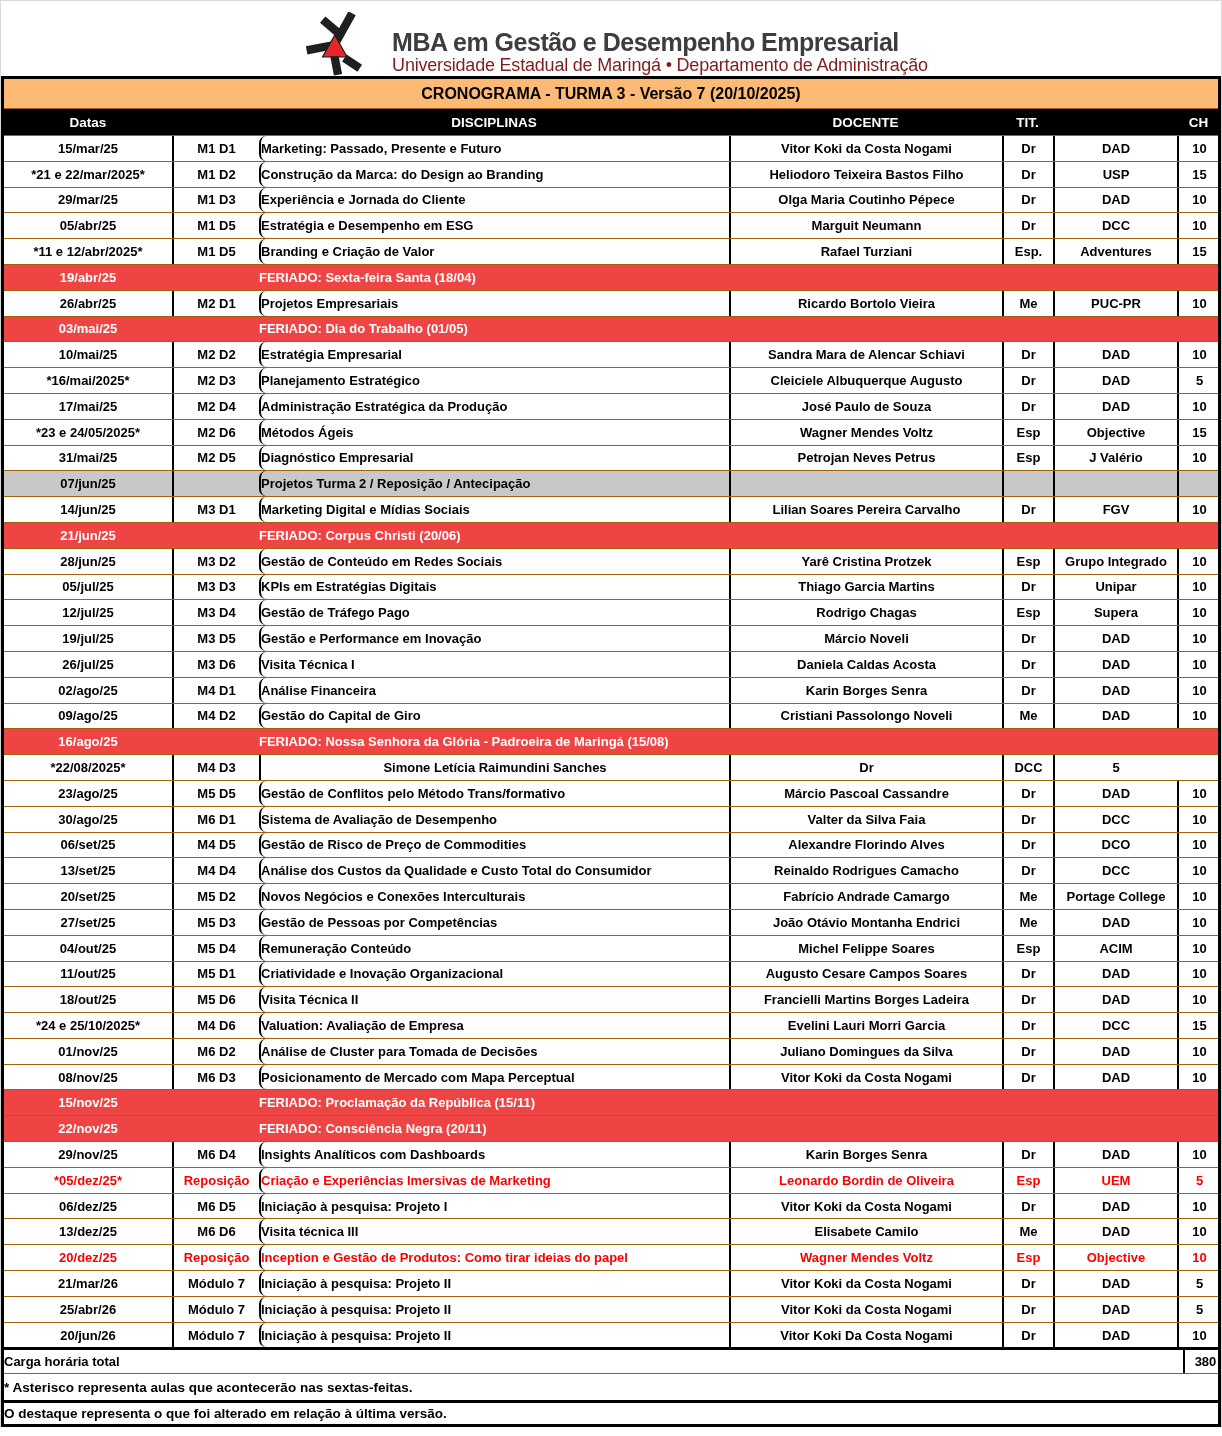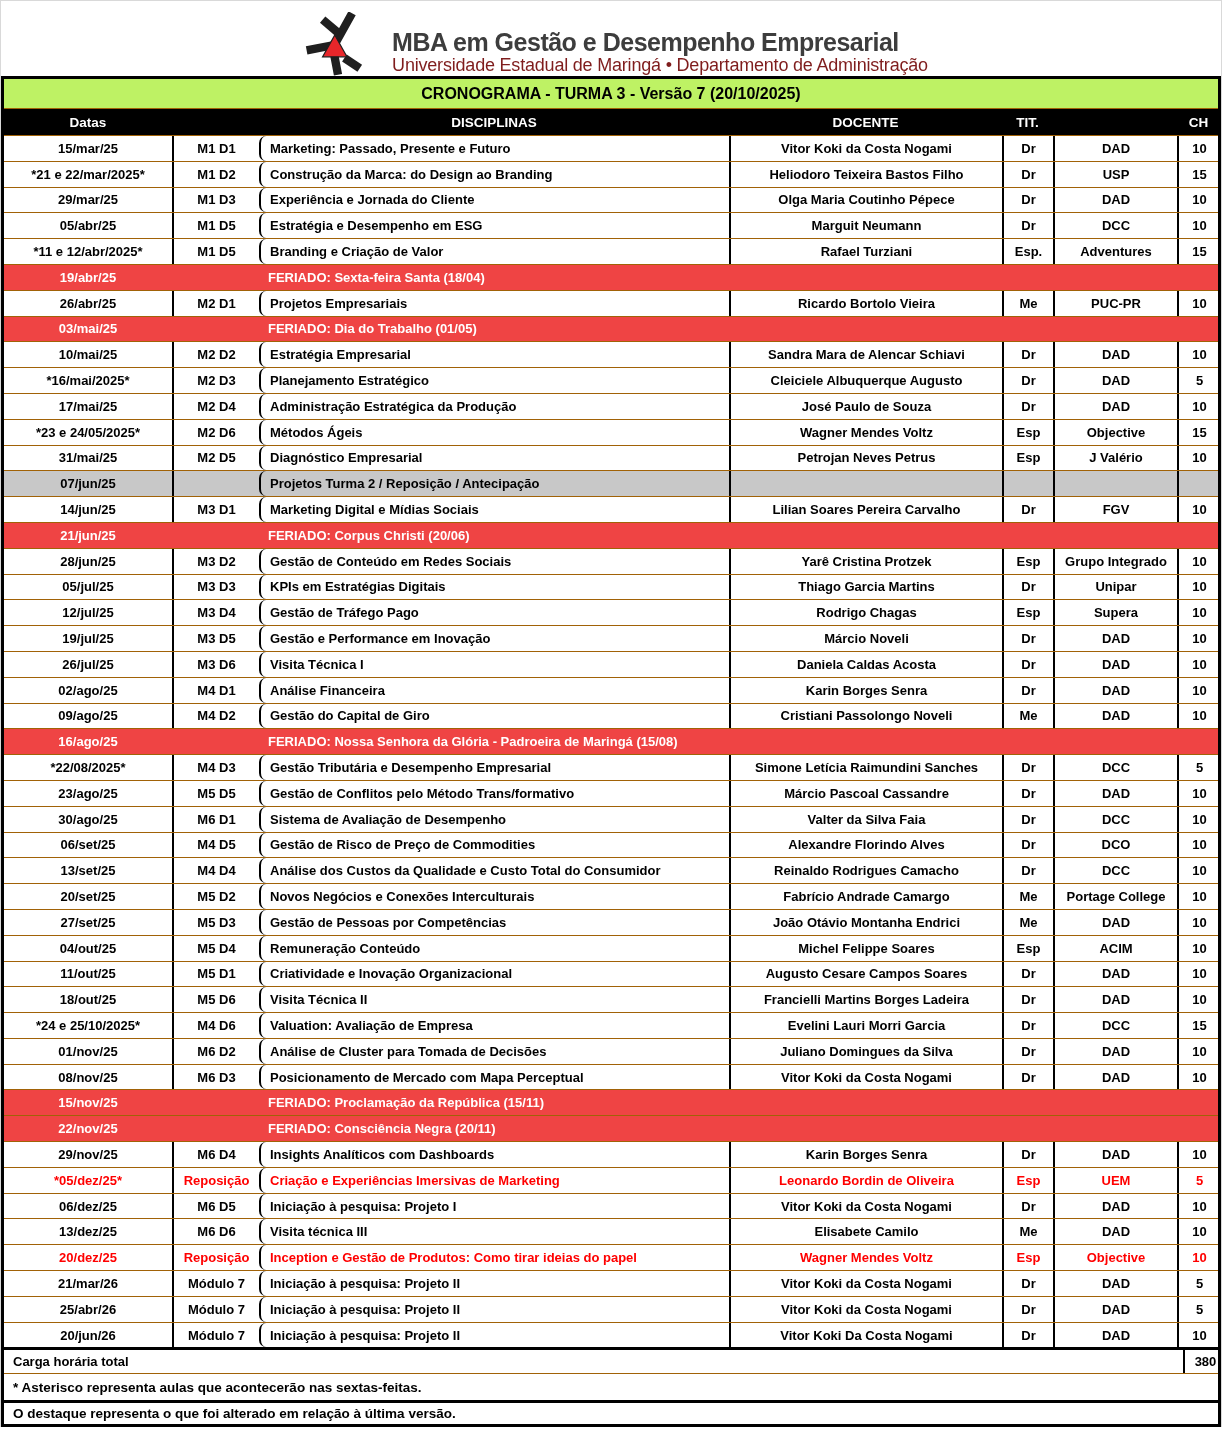--- a/index.html
+++ b/index.html
@@ -16,7 +16,7 @@
   .logo-subtitle { font-size:18px; font-weight:400; color:#7f1d1d; letter-spacing:-0.2px; }
 
   
-  .banner { height:32px; background:#bef264; border:3px solid #000; border-bottom:none;
+  .banner { height:32px; background:#fdba74; border:3px solid #000; border-bottom:none;
             display:flex; align-items:center; justify-content:center;
             font-size:16px; font-weight:700; color:#000; }
 

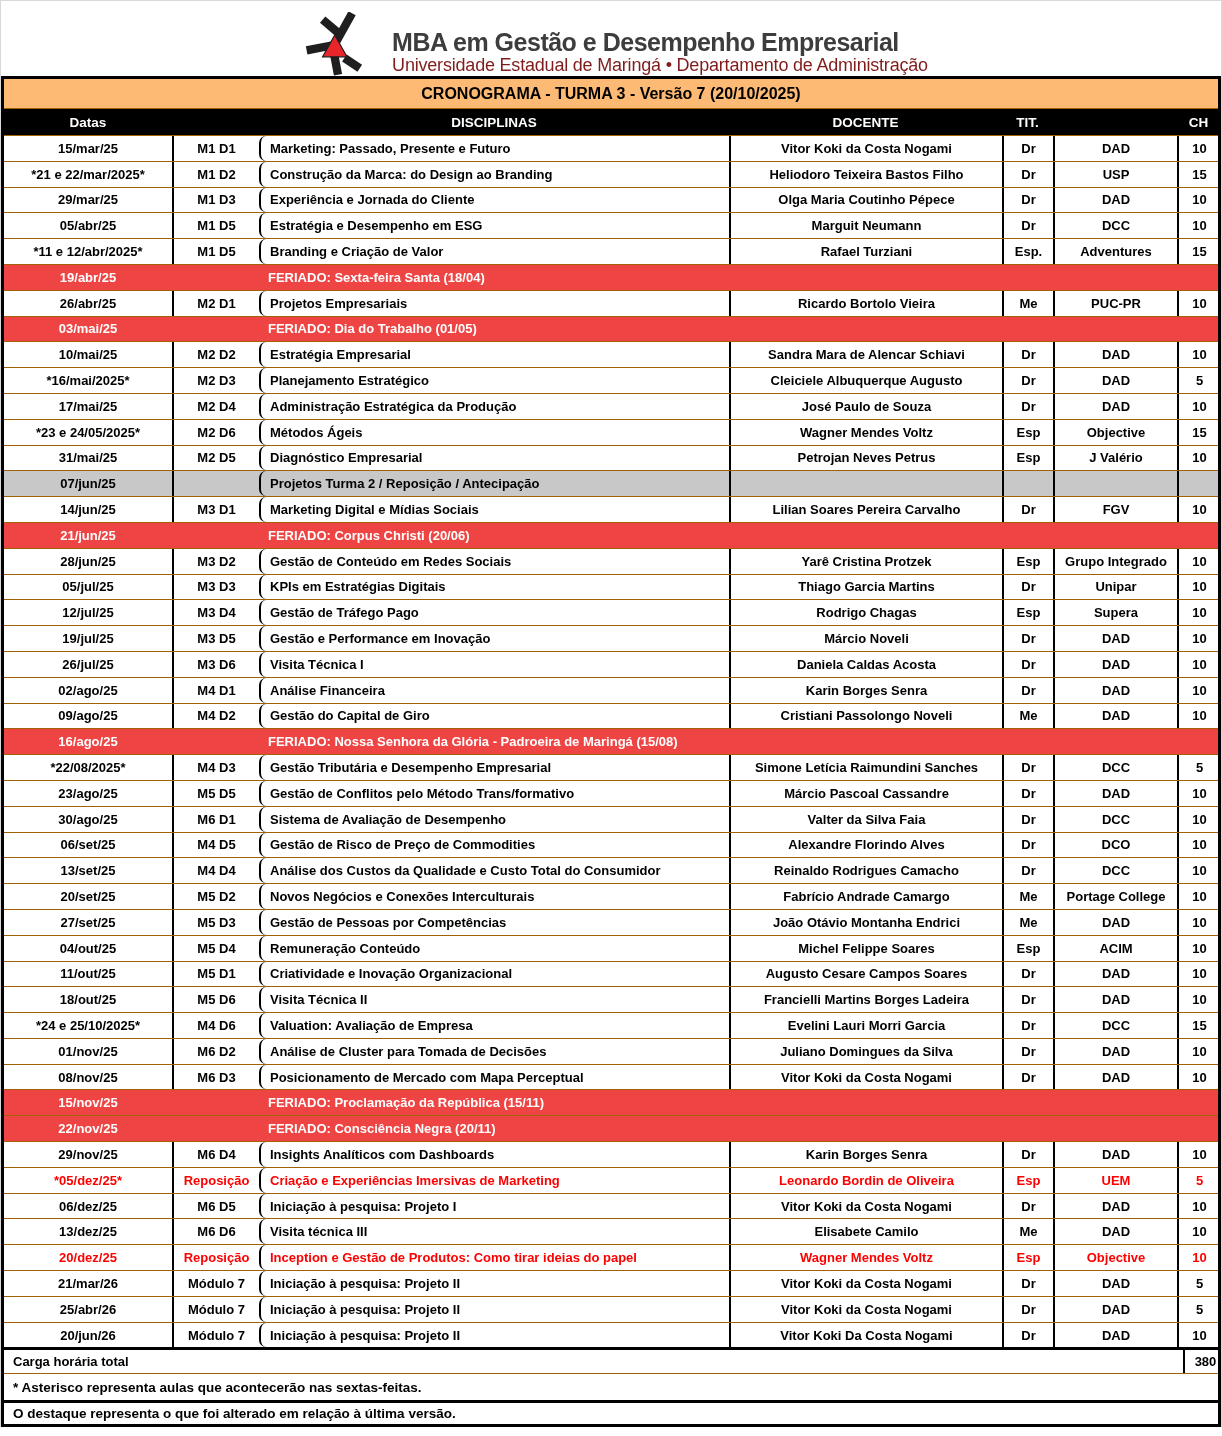--- a/index.html
+++ b/index.html
@@ -27,7 +27,7 @@
   .row.header { height:27px; background:#000; color:#fff; }
   .c { display:flex; align-items:center; justify-content:center;
        font-size:13px; font-weight:700; color:#000; overflow:hidden; white-space:nowrap; }
-  .c.left { justify-content:flex-start; padding-left:9px;border-radius:7px; }
+  .c.left { justify-content:flex-start; padding-left:0;border-radius:7px; }
   .row .c + .c { border-left:2px solid #000; }
   .row.header .c + .c, .row.feriado .c + .c { border-left:none; }
   .row.header .c { color:#fff; font-size:13.5px; }

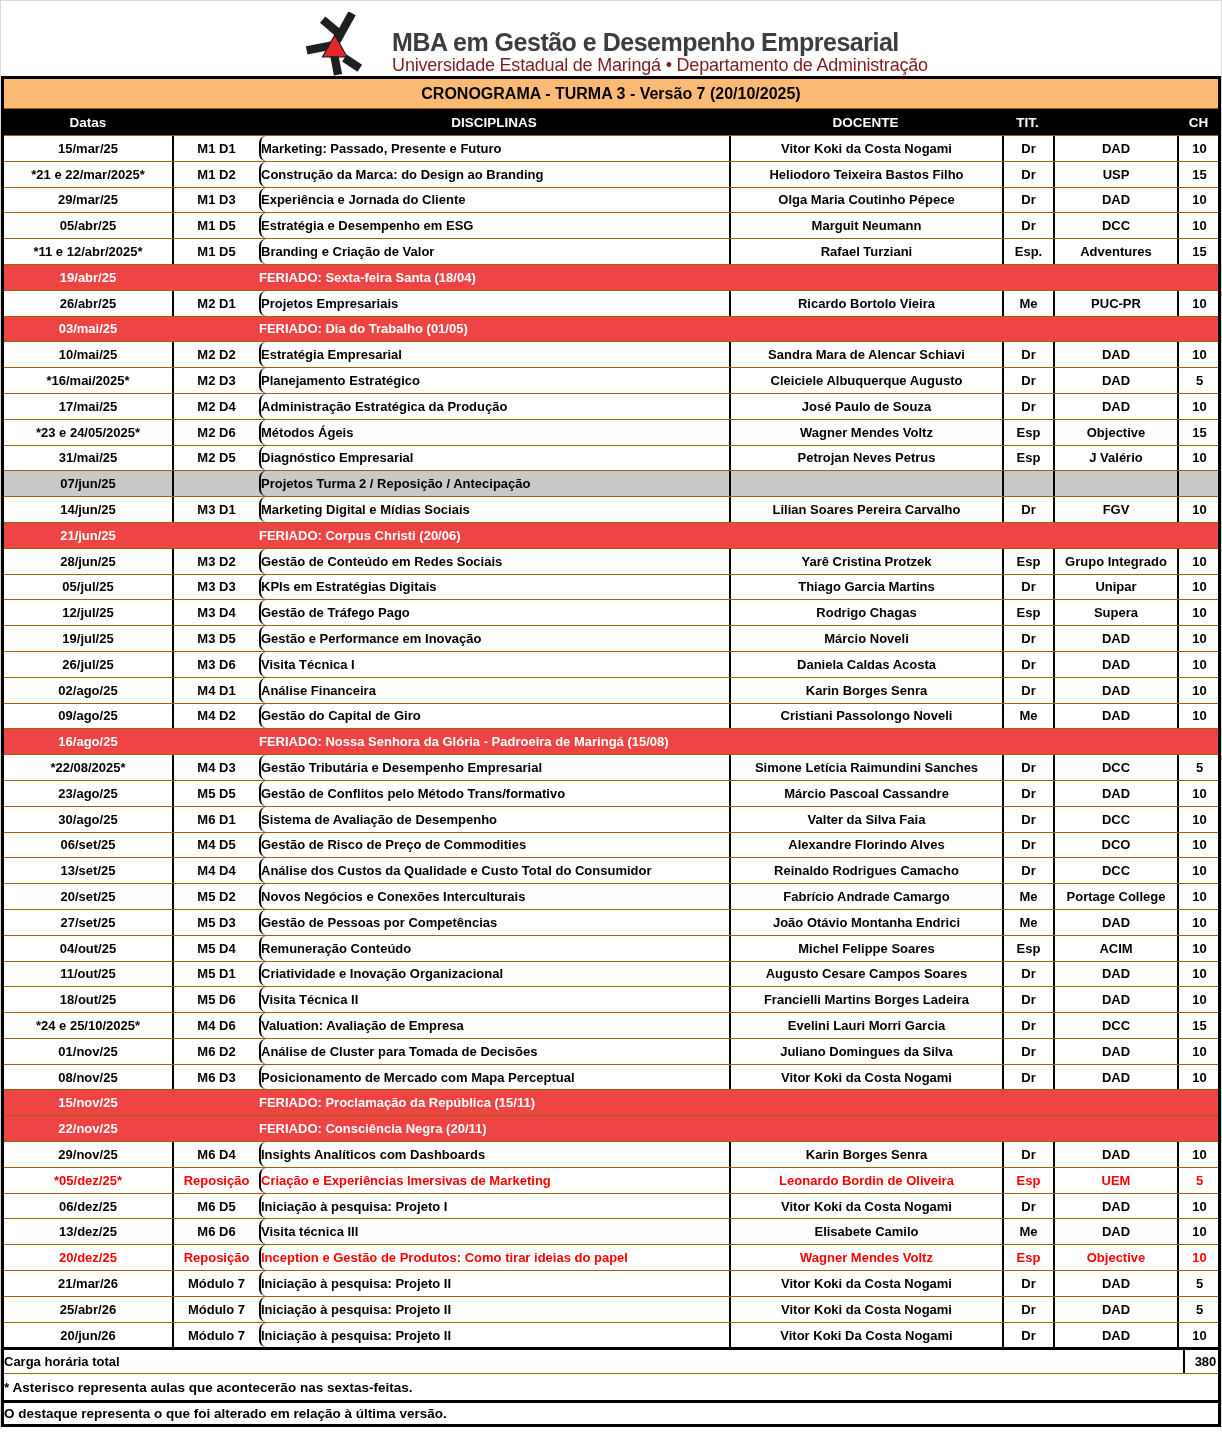--- a/index.html
+++ b/index.html
@@ -282,7 +282,6 @@
         <div class="row normal">
           <div class="c">*22/08/2025*</div>
           <div class="c">M4 D3</div>
-          <div class="c left">Gestão Tributária e Desempenho Empresarial</div>
           <div class="c">Simone Letícia Raimundini Sanches</div>
           <div class="c">Dr</div>
           <div class="c">DCC</div>

